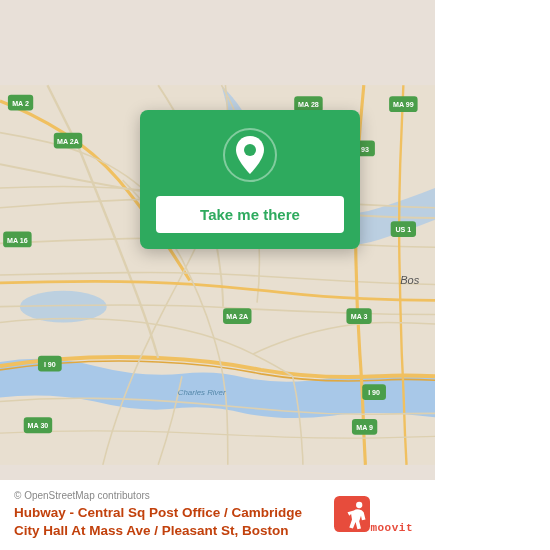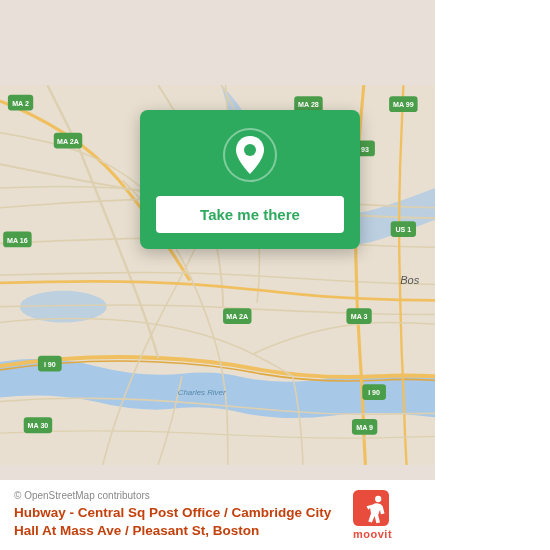--- a/index.html
+++ b/index.html
@@ -93,9 +93,10 @@
     #moovit-logo {
       margin-left: 14px;
       display: flex;
-      align-items: flex-start;
-      flex-direction: column;
+      align-items: flex-end;
+      flex-direction: row;
       min-width: 60px;
+      font-family: Liberation Mono, monospace;
     }
 
     #moovit-icon {

